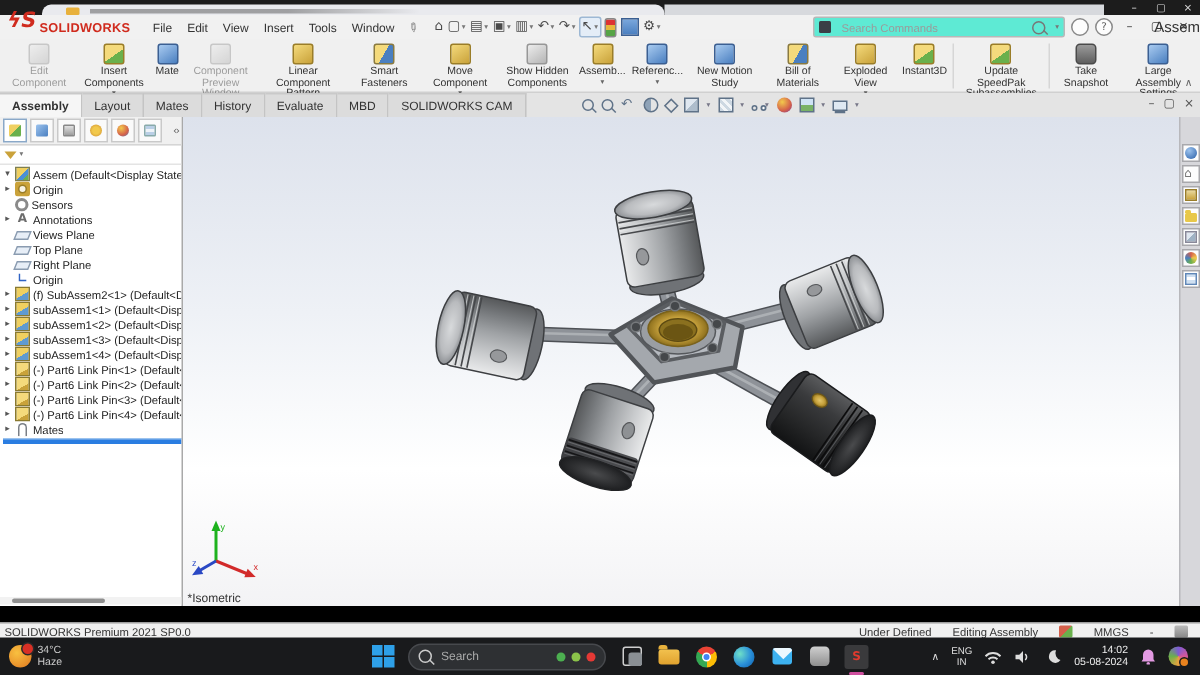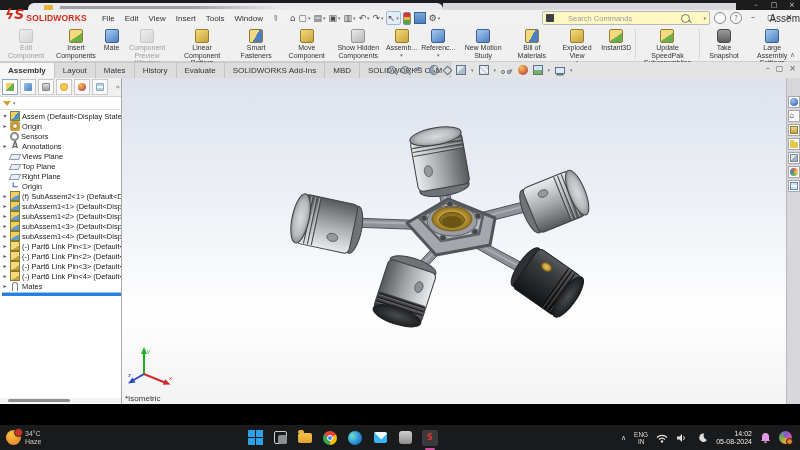--- a/index.html
+++ b/index.html
@@ -30,7 +30,7 @@
   .qgrid{width:10px;height:10px;background:linear-gradient(#7aa7dc,#4a7fc0);border:1px solid #3b5f92;}
   .title-center{position:absolute;left:0;right:0;text-align:right;font-size:10px;color:#333;pointer-events:none;}
   .tb-right{margin-left:auto;display:flex;align-items:center;gap:4px;padding-right:4px;}
-  .searchbox{display:flex;align-items:center;width:160px;height:12px;background:#fef9c3;border:1px solid #b8b8b8;border-radius:2px;padding:0 3px;gap:12px;}
+  .searchbox{display:flex;align-items:center;width:160px;height:12px;background:#5eead4;border:1px solid #b8b8b8;border-radius:2px;padding:0 3px;gap:5px;}
   .scope{width:8px;height:8px;background:#3a3f46;border-radius:1px;}
   .searchbox input{flex:1;border:none;outline:none;font-size:7.5px;font-family:"Liberation Sans",sans-serif;color:#444;background:transparent;min-width:0;}
   .searchbox input::placeholder{color:#9a9a9a;}

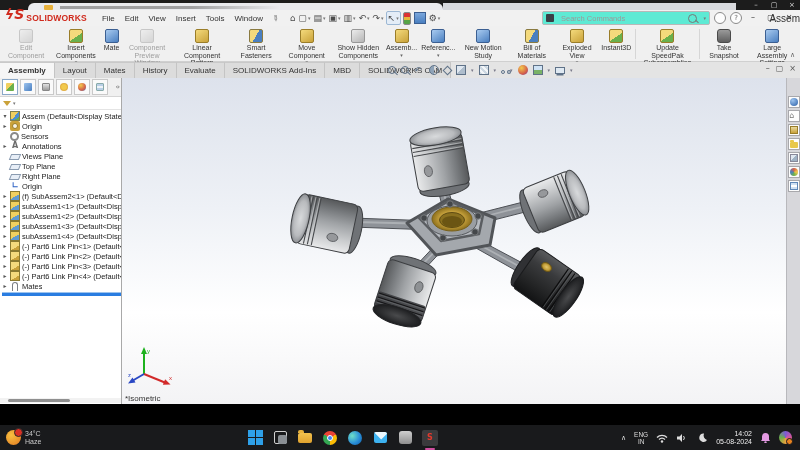--- a/index.html
+++ b/index.html
@@ -359,7 +359,6 @@
     <span class="ctab">Mates</span>
     <span class="ctab">History</span>
     <span class="ctab">Evaluate</span>
-    <span class="ctab">SOLIDWORKS Add-Ins</span>
     <span class="ctab">MBD</span>
     <span class="ctab">SOLIDWORKS CAM</span>
     <div class="headsup">

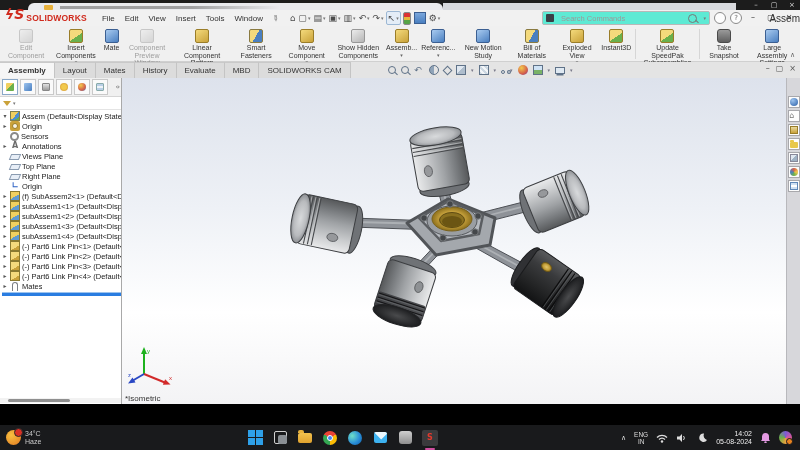--- a/index.html
+++ b/index.html
@@ -664,6 +664,17 @@
   </div>
 
 
+  <div class="statusbar">
+    <span class="sb-left">SOLIDWORKS Premium 2021 SP0.0</span>
+    <div class="sb-right">
+      <span>Under Defined</span>
+      <span>Editing Assembly</span>
+      <span class="sbicon"></span>
+      <span>MMGS</span>
+      <span>-</span>
+      <span class="sbicon2"></span>
+    </div>
+  </div>
 
   <div class="taskbar">
     <div class="weather">

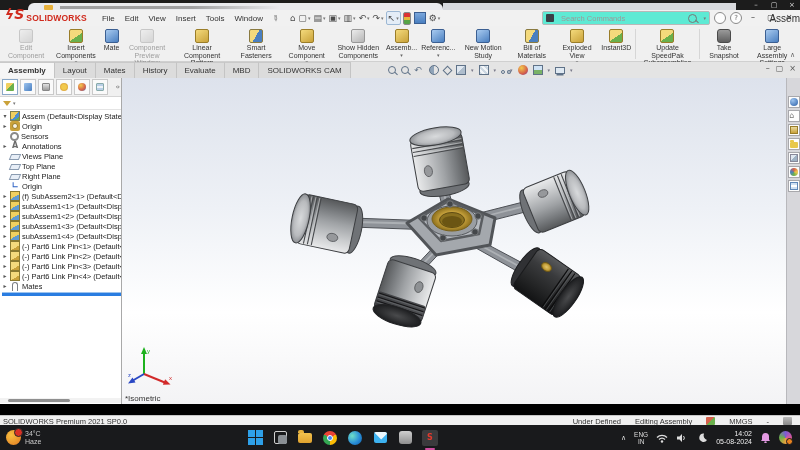--- a/index.html
+++ b/index.html
@@ -691,6 +691,13 @@
           <span></span>
           <span></span>
         </span>
+      <div class="tsearch">
+        <span class="mag"></span>
+        <input type="text" placeholder="Search" style="">
+        <span class="vdot" style="background:#4caf50;"></span>
+        <span class="vdot" style="background:#8bc34a;"></span>
+        <span class="vdot" style="background:#e53935;"></span>
+      </div>
       <span class="appic">
           <span class="ai-task"></span>
         </span>

